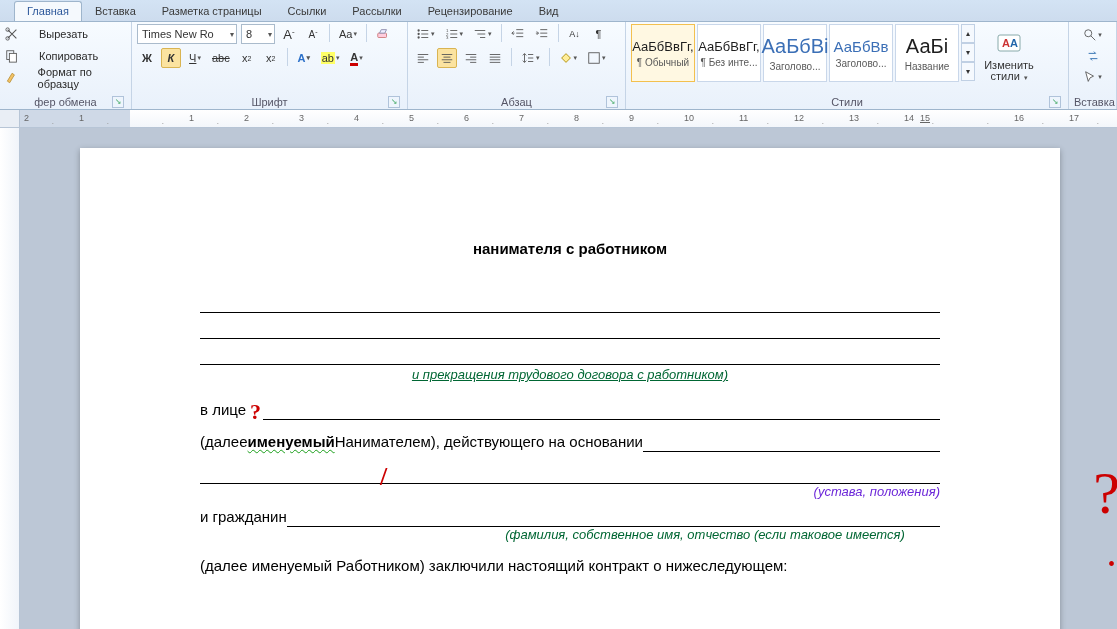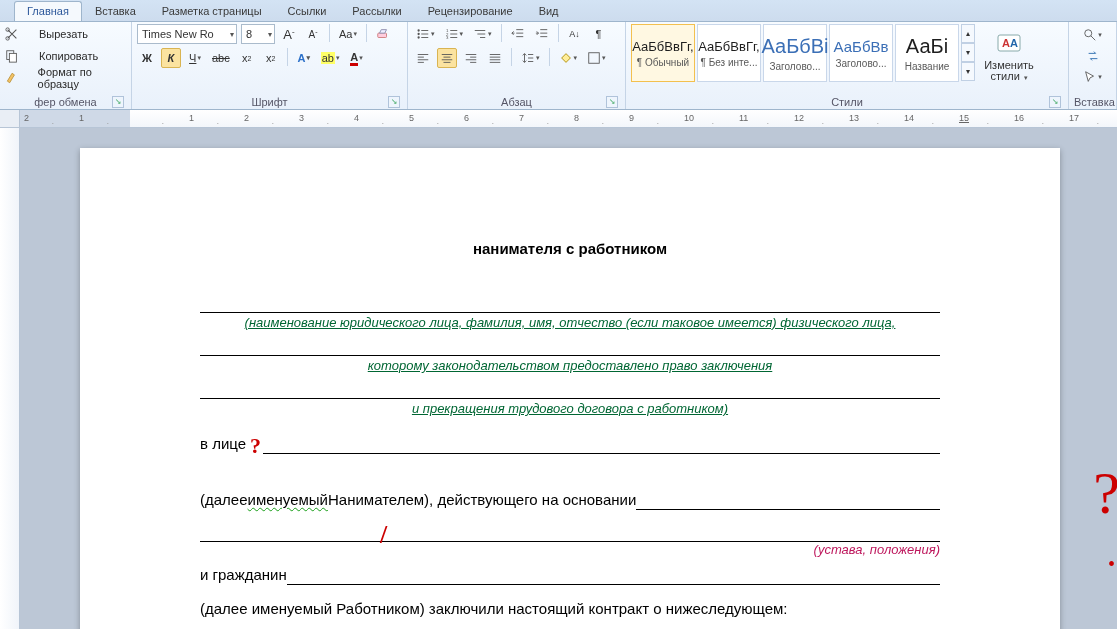--- a/index.html
+++ b/index.html
@@ -367,7 +367,7 @@
       <span class="dot" style="left: 856.5px;">·</span>
       <span class="maj" style="left: 884px;">14</span>
       <span class="dot" style="left: 911.5px;">·</span>
-      <span class="maj" style="left: 939px; text-decoration: underline;">15</span>
+      <span class="maj" style="left: 900px; text-decoration: underline;">15</span>
       <span class="dot" style="left: 966.5px;">·</span>
       <span class="maj" style="left: 994px; text-align: center;">16</span>
       <span class="dot" style="left: 1021.5px;">·</span>

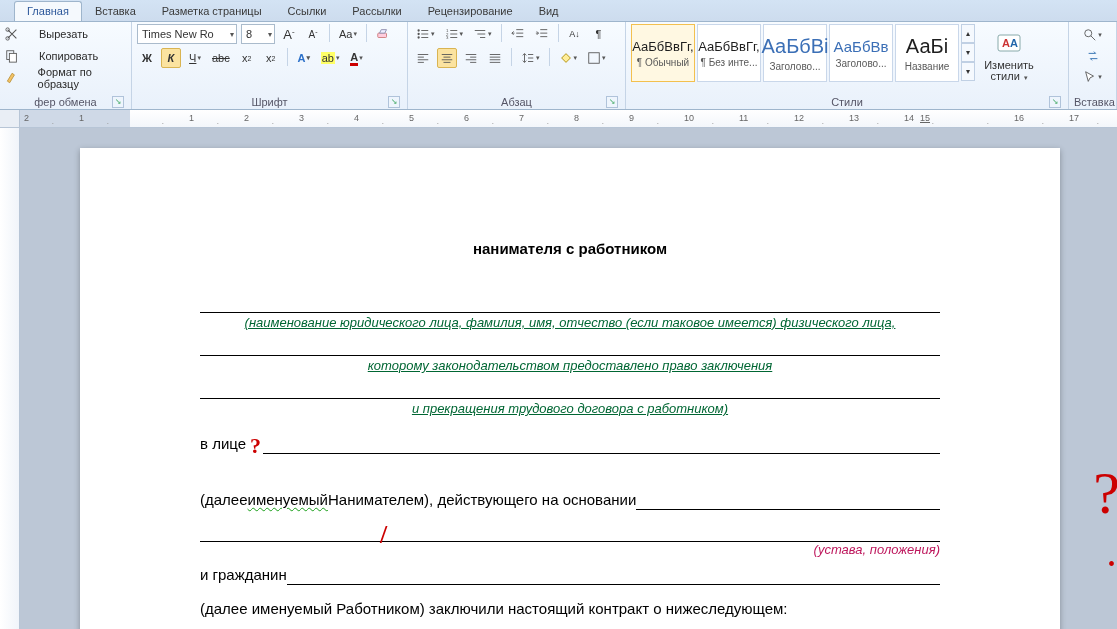--- a/index.html
+++ b/index.html
@@ -384,7 +384,6 @@
       <div class="doc-sub">нанимателя с работником</div>
 
       <div class="form-line" style="margin-top:42px"></div>
-      <div class="hint"><span class="ul">(наименование юридического лица, фамилия, имя, отчество (если таковое имеется) физического лица,</span></div>
 
       <div class="form-line" style="margin-top:12px"></div>
       <div class="hint"><span class="ul">которому законодательством предоставлено право заключения</span></div>

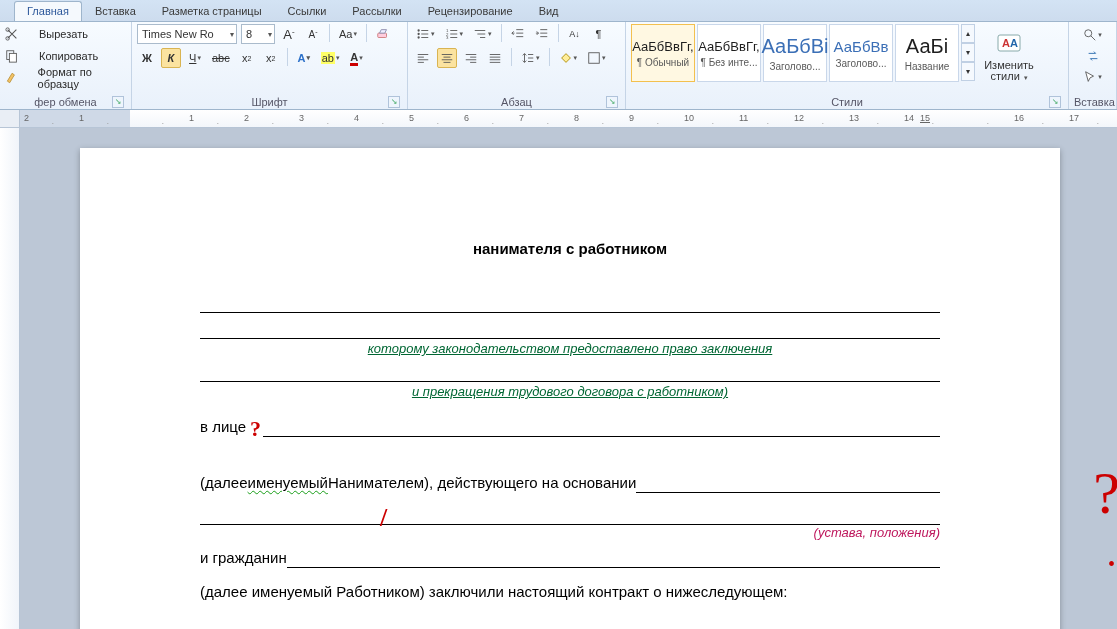--- a/index.html
+++ b/index.html
@@ -386,7 +386,6 @@
       <div class="form-line" style="margin-top:42px"></div>
 
       <div class="form-line" style="margin-top:12px"></div>
-      <div class="hint"><span class="ul">которому законодательством предоставлено право заключения</span></div>
 
       <div class="form-line" style="margin-top:12px"></div>
       <div class="hint"><span class="ul">и прекращения трудового договора с работником)</span></div>

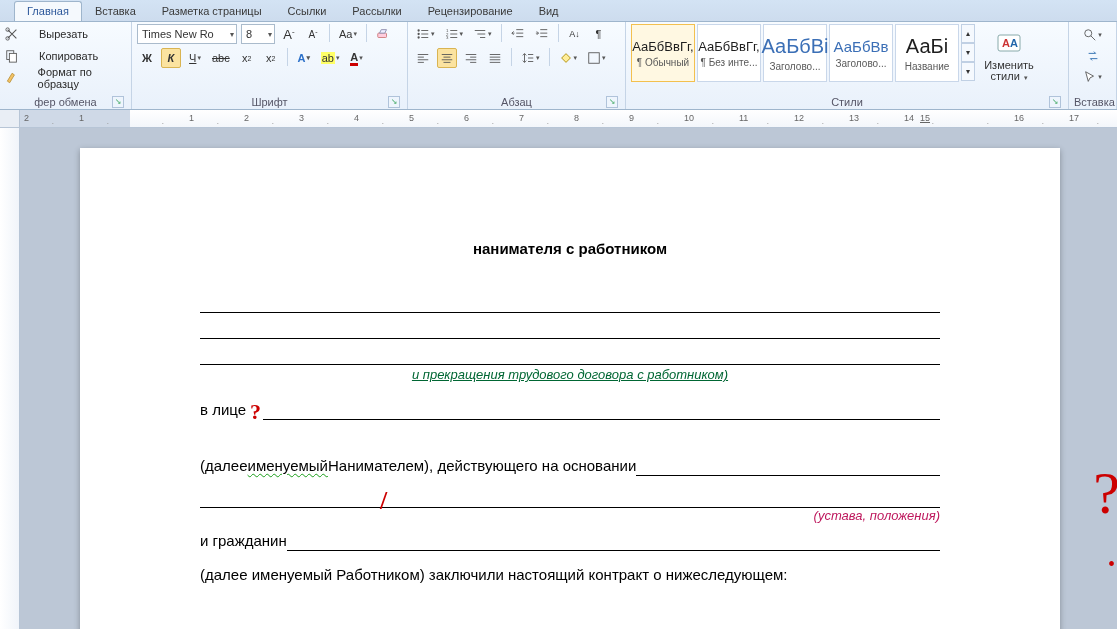--- a/index.html
+++ b/index.html
@@ -396,7 +396,7 @@
         <span class="uline" style="flex:1"></span>
       </div>
 
-      <div class="para" style="display:flex;align-items:flex-end;margin-top:36px">
+      <div class="para" style="display:flex;align-items:flex-end;margin-top:12px">
         <span>(далее </span>
           <span class="wave">именуемый</span>
           <span> Нанимателем), действующего на основании </span>

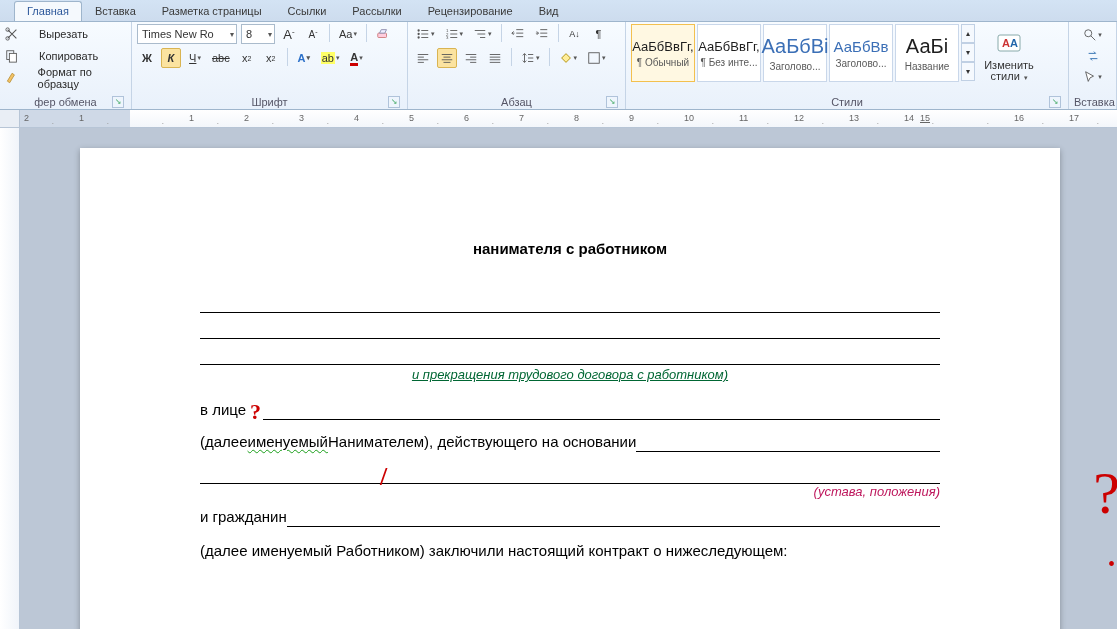--- a/index.html
+++ b/index.html
@@ -64,7 +64,7 @@
   .hint-row .pad { flex:0 0 auto; }
   .hint-row .txt { flex:1; text-align:center; font-style:italic; font-size:13px; color:#006633; }
   .hand { position:absolute; color:#c00; font-family:cursive; }
-  .wave { text-decoration: underline wavy #1a9e1a 1px; text-underline-offset:2px; }
+  .wave { text-decoration: underline wavy #1a9e1a 1px; text-underline-offset:2px;font-weight:bold; }
 </style>
 </head>
 <body>

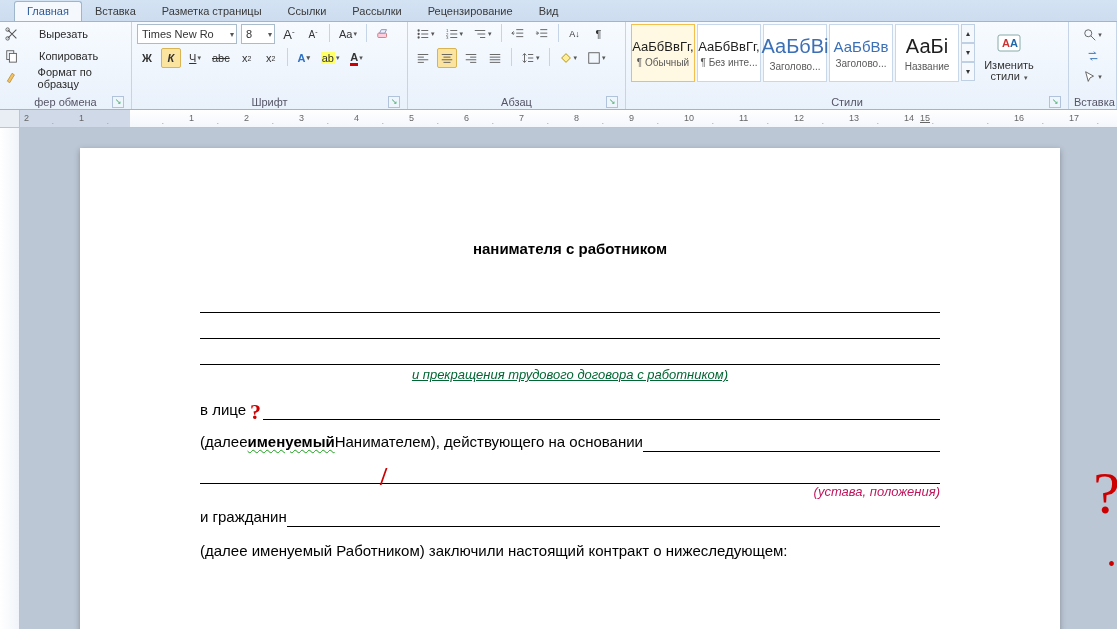--- a/index.html
+++ b/index.html
@@ -408,7 +408,7 @@
       </div>
       <div class="hint-row">
           <span class="pad" style="flex:1"></span>
-          <span style="font-style:italic;font-size:13px;color:#be185d"><span class="ul">(устава, положения)</span></span>
+          <span style="font-style:italic;font-size:13px;color:#6d28d9"><span class="ul">(устава, положения)</span></span>
         </div>
 
       <div class="para" style="display:flex;align-items:flex-end;margin-top:8px">

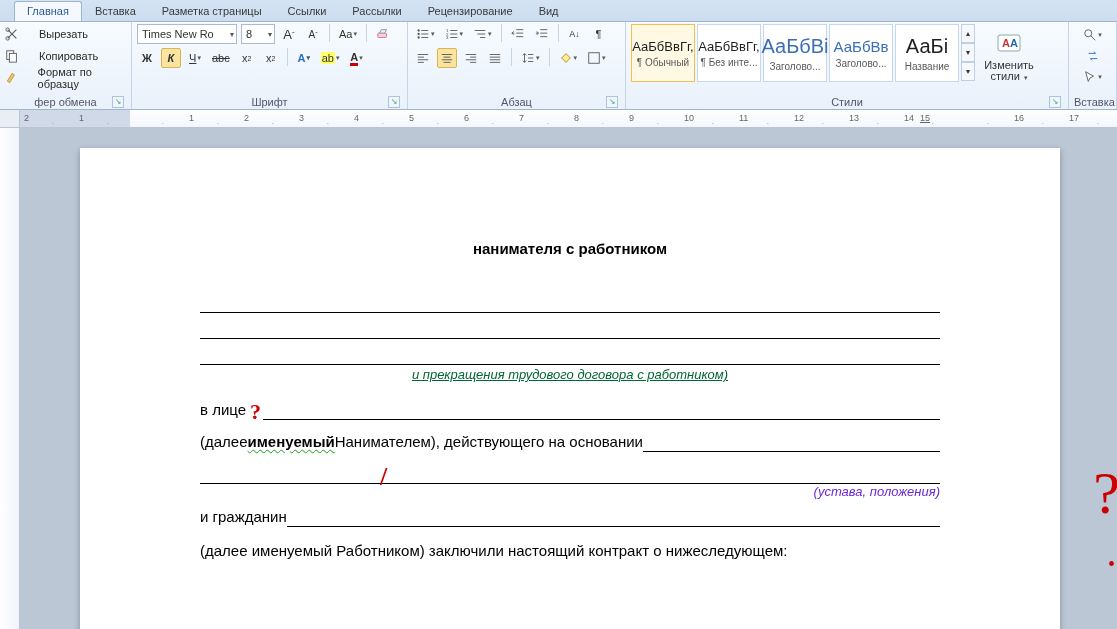--- a/index.html
+++ b/index.html
@@ -415,6 +415,10 @@
         <span>и   гражданин </span>
         <span class="uline" style="flex:1"></span>
       </div>
+      <div class="hint-row">
+          <span class="pad" style="width:270px"></span>
+          <span class="txt"><span class="ul">(фамилия, собственное имя, отчество (если таковое имеется)</span></span>
+        </div>
 
       <div class="para" style="margin-top:14px">(далее именуемый Работником) заключили настоящий контракт о нижеследующем:</div>
 

